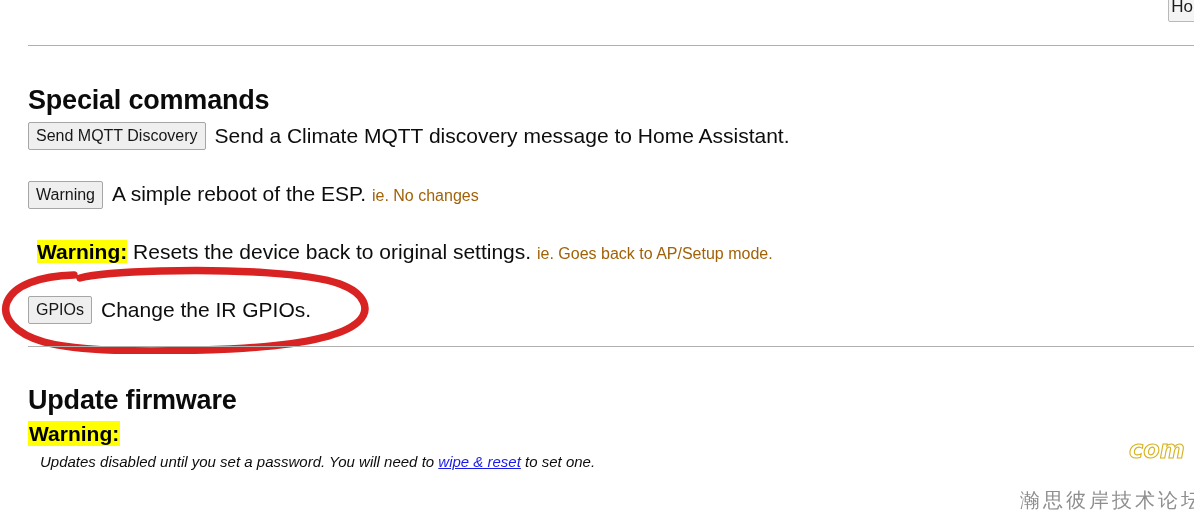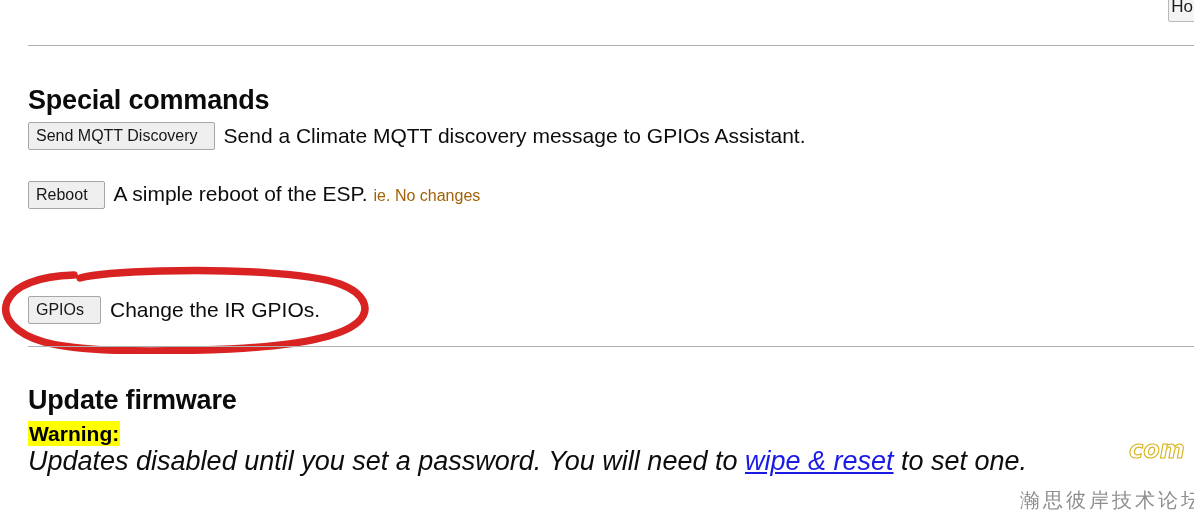--- a/index.html
+++ b/index.html
@@ -86,7 +86,7 @@
     background: #efefef;
     border: 1px solid #a6a6a6;
     border-radius: 2px;
-    padding: 3px 16px 4px 7px;
+    padding: 3px 7px 4px 7px;
     font-family: "Liberation Sans", sans-serif;
     font-size: 16px;
     line-height: 19px;

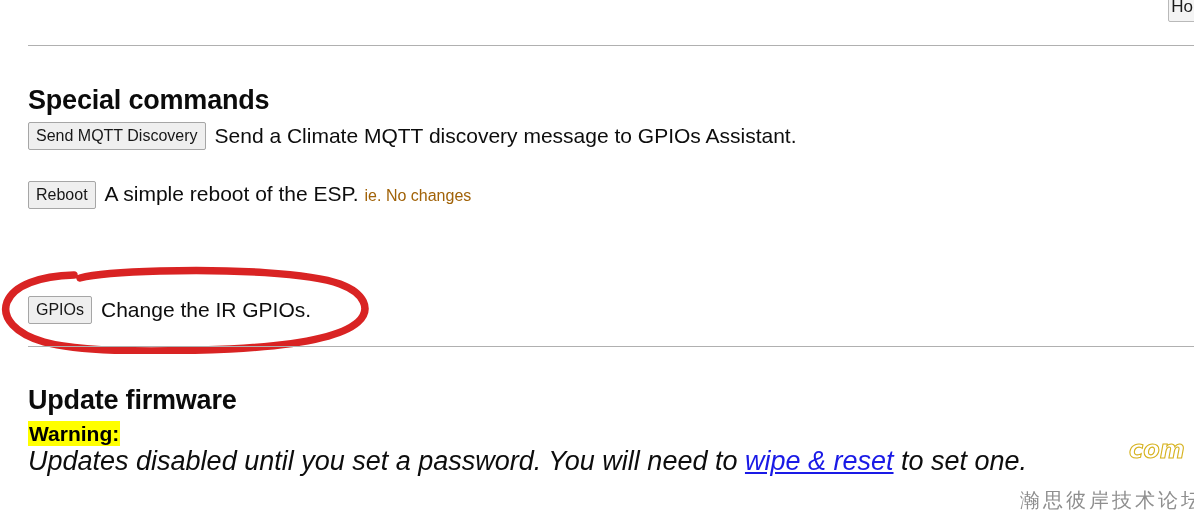--- a/index.html
+++ b/index.html
@@ -213,7 +213,7 @@
 <div class="cmd-row" id="row-mqtt">
   <button class="cmd-button">Send MQTT Discovery</button>
   <span class="cmd-desc">
-    <span>Send a Climate MQTT discovery message to GPIOs Assistant.</span>
+    <span>Send a Climate MQTT discovery message to Home Assistant.</span>
   </span>
 </div>
 

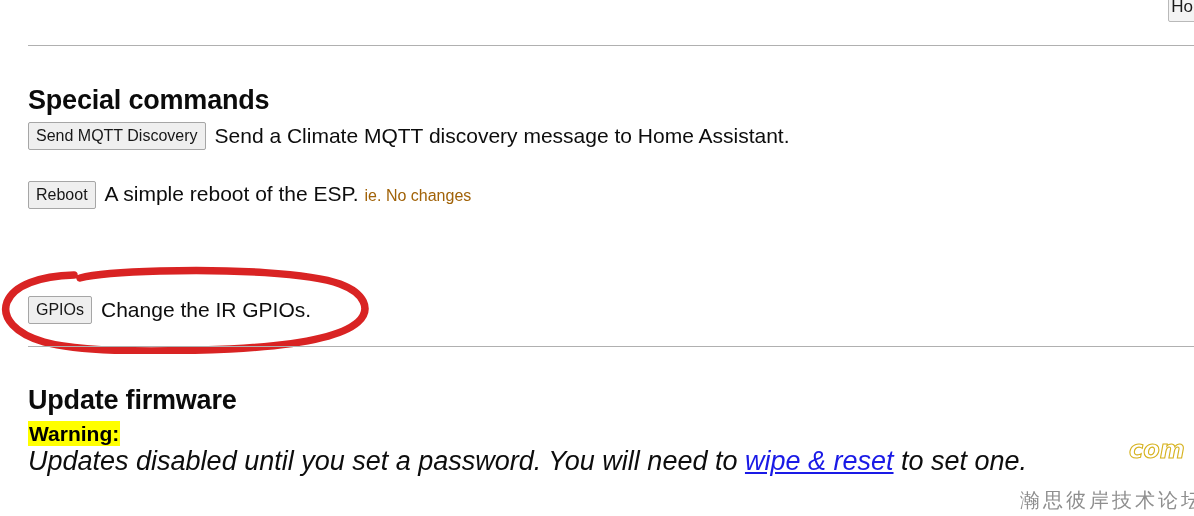--- a/index.html
+++ b/index.html
@@ -218,7 +218,7 @@
 </div>
 
 <div class="cmd-row" id="row-reboot">
-  <button class="cmd-button">Reboot</button>
+  <button class="cmd-button">Warning</button>
   <span class="cmd-desc">
     <span>A simple reboot of the ESP.</span>
     <span class="cmd-note">ie. No changes</span>

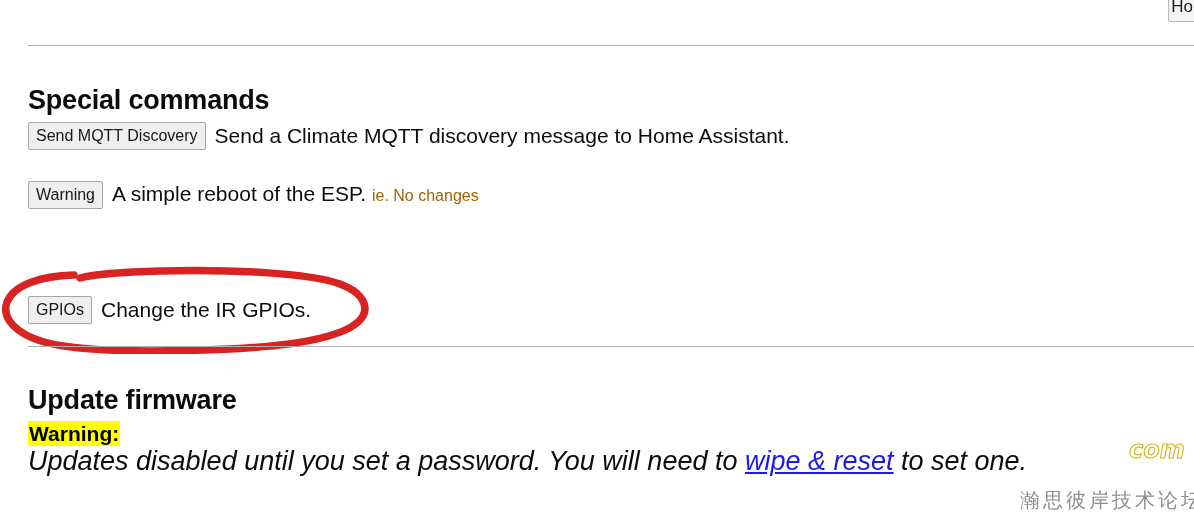--- a/index.html
+++ b/index.html
@@ -226,6 +226,11 @@
 </div>
 
 <div class="cmd-row" id="row-wipe">
+  <span class="cmd-desc">
+    <span class="warn-label">Warning:</span>
+    <span>Resets the device back to original settings.</span>
+    <span class="cmd-note">ie. Goes back to AP/Setup mode.</span>
+  </span>
 </div>
 
 <div class="cmd-row" id="row-gpios">

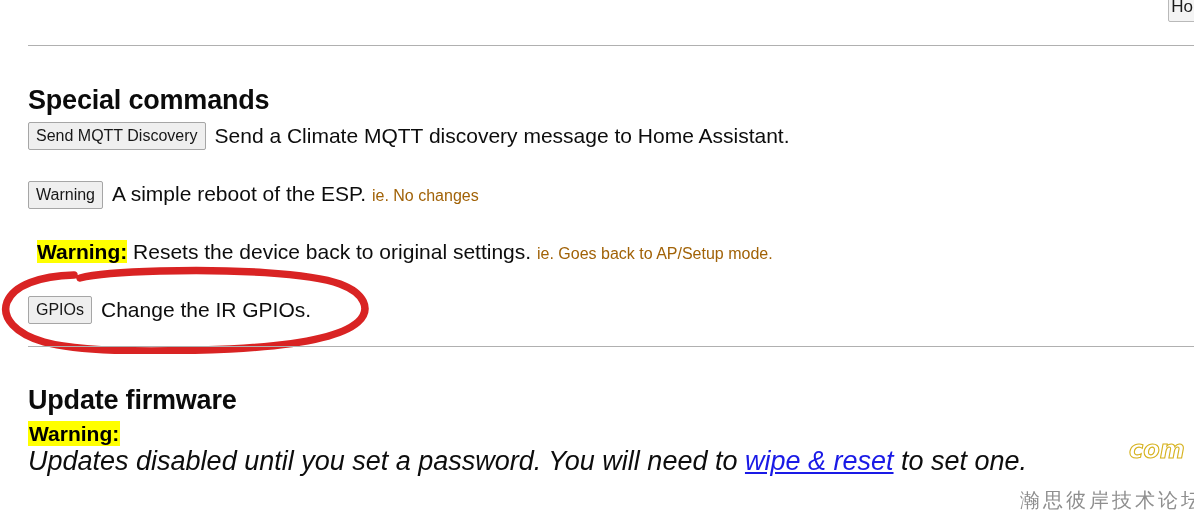--- a/index.html
+++ b/index.html
@@ -126,11 +126,11 @@
   }
   .fw-text {
     position: absolute;
-    left: 28px;
+    left: 40px;
     top: 448px;
     font-family: "Liberation Sans", sans-serif;
     font-style: italic;
-    font-size: 27px;
+    font-size: 15px;
     line-height: 27px;
     color: #0d0d0d;
     white-space: nowrap;

